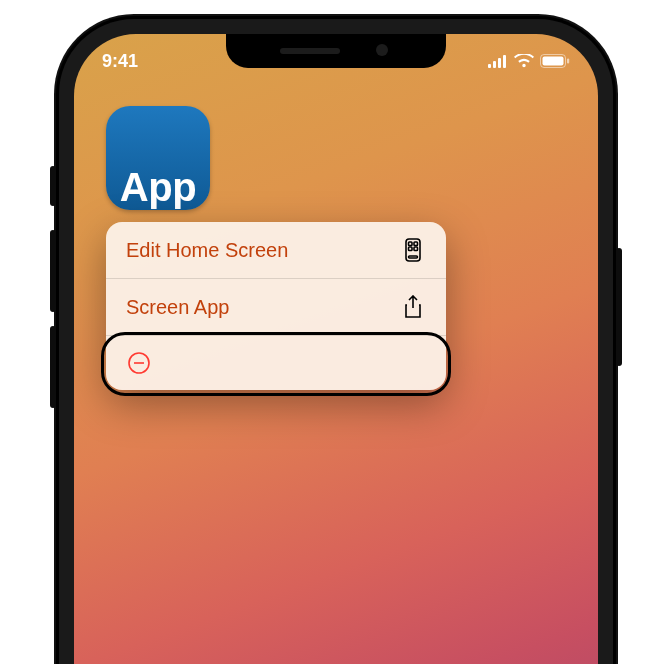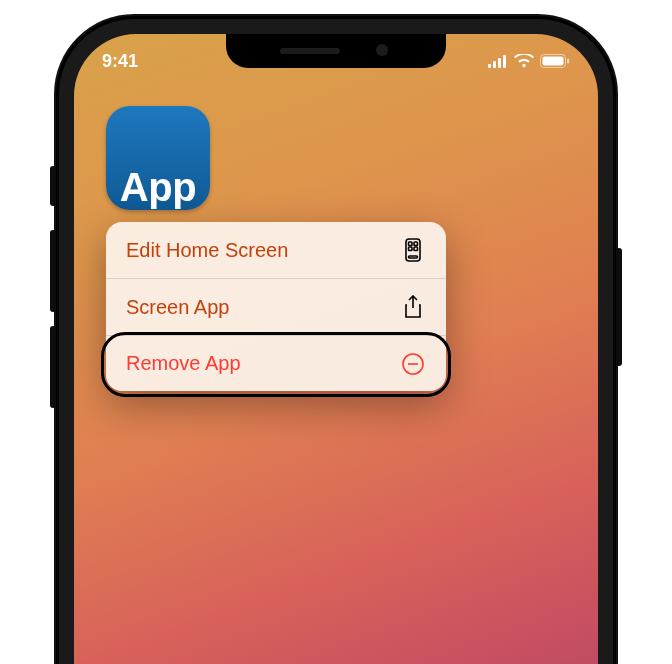--- a/index.html
+++ b/index.html
@@ -96,7 +96,6 @@
           </span>
         </div>
         <div class="menu-item remove">
-          <span>Remove App</span>
           <span class="mi-icon">
             <svg width="22" height="22" viewBox="0 0 22 22">
                 <circle cx="11" cy="11" r="10"></circle>

